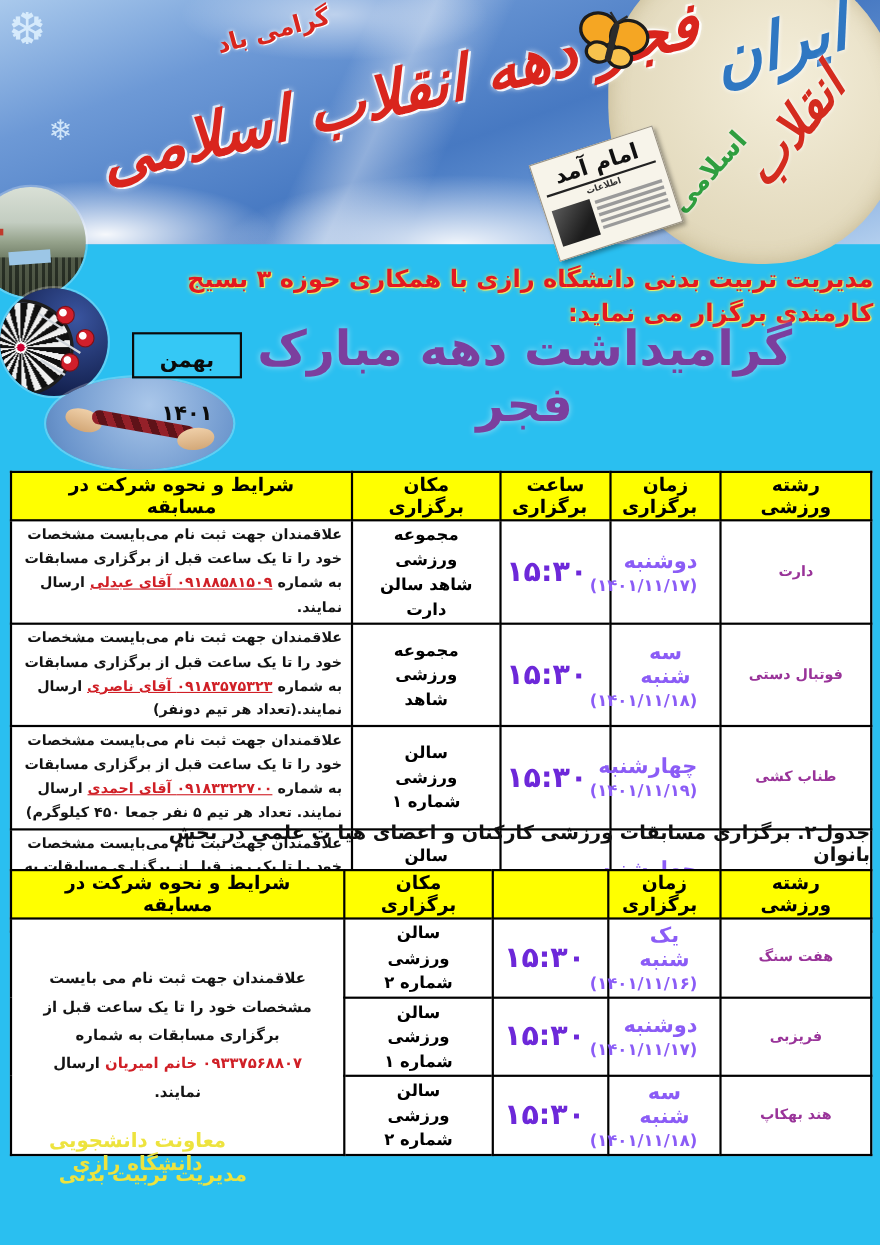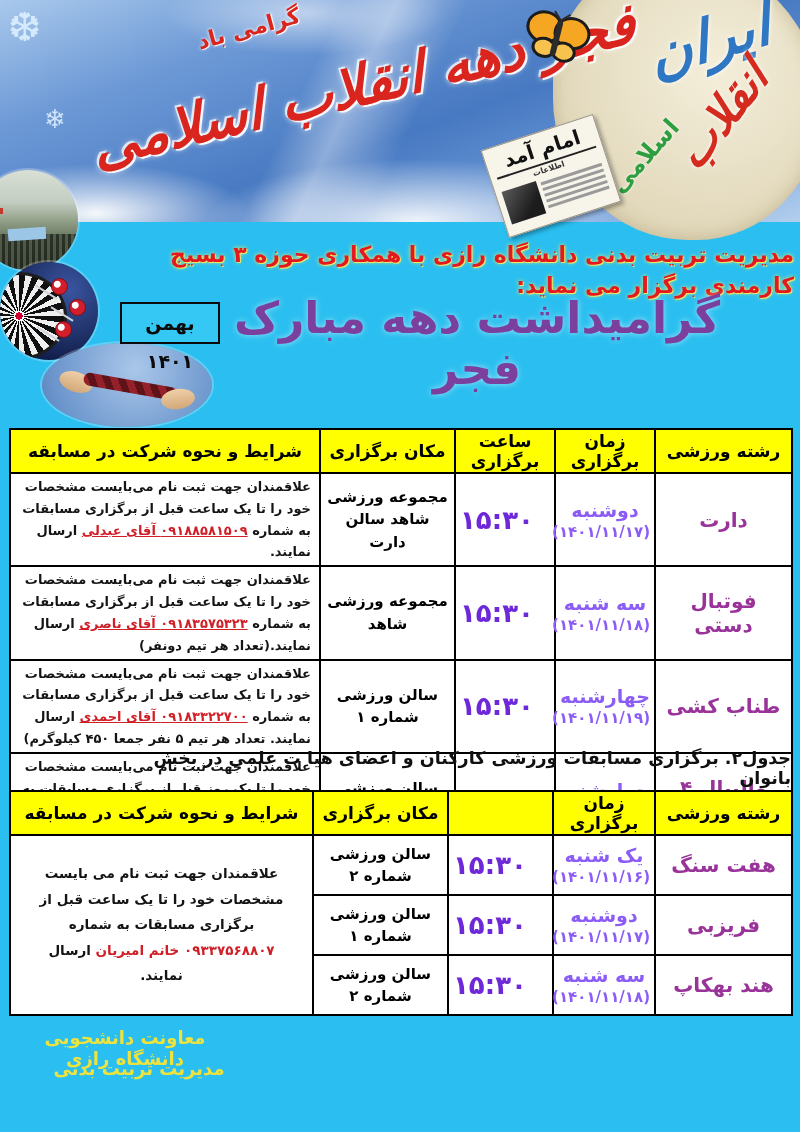--- a/index.html
+++ b/index.html
@@ -80,7 +80,7 @@
     font-size:44px;font-weight:bold;color:#7b3f9e;text-shadow:0 0 6px rgba(255,255,255,.55);}
   .badge{position:absolute;left:120px;top:302px;width:96px;height:38px;z-index:7;
     border:2px solid #0b0b0b;background:#35c8f5;color:#0b0b0b;
-    font-size:19px;font-weight:bold;text-align:center;line-height:38px;direction:rtl;}
+    font-size:19px;font-weight:bold;text-align:center;line-height:48px;direction:rtl;}
   .caption{position:absolute;left:120px;right:9px;z-index:7;direction:rtl;text-align:right;
     font-size:17.5px;font-weight:bold;color:#101010;}
   .cap1{top:372px;} .cap2{top:748px;}

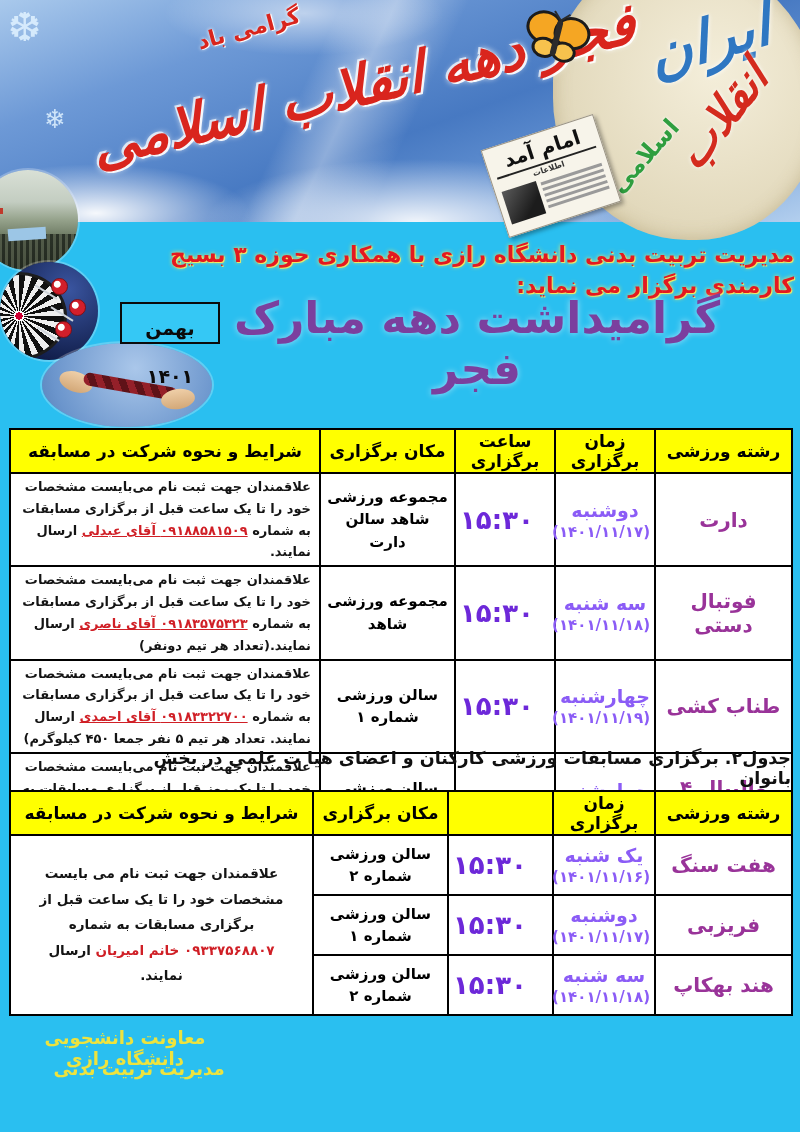--- a/index.html
+++ b/index.html
@@ -89,7 +89,7 @@
   .tbl-wrap{position:absolute;left:9px;z-index:7;}
   .t1{top:428px;} .t2{top:790px;}
   table{border-collapse:collapse;table-layout:fixed;width:782px;direction:rtl;background:#fff;}
-  th,td{border:2px solid #000;padding:1px 4px;box-sizing:border-box;}
+  th,td{border:2px solid #000;padding:1px 20px;box-sizing:border-box;}
   th{background:#FFFF00;font-size:17px;font-weight:bold;color:#000;text-align:center;}
   .t1 tr.hdr{height:36px;} .t1 tr.row{height:68px;}
   .t2 tr.hdr{height:33px;} .t2 tr.row{height:60px;}

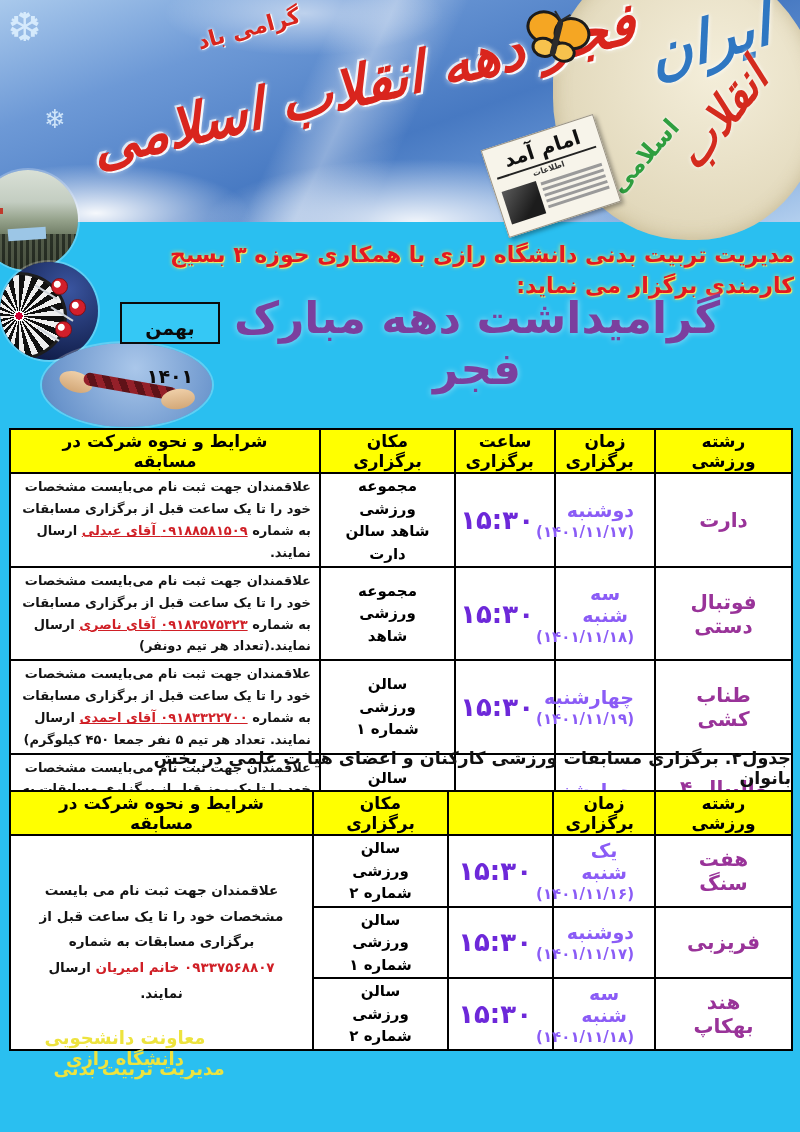--- a/index.html
+++ b/index.html
@@ -93,7 +93,7 @@
   th{background:#FFFF00;font-size:17px;font-weight:bold;color:#000;text-align:center;}
   .t1 tr.hdr{height:36px;} .t1 tr.row{height:68px;}
   .t2 tr.hdr{height:33px;} .t2 tr.row{height:60px;}
-  td.c-sport{font-size:20px;font-weight:bold;color:#993399;text-align:center;}
+  td.c-sport{font-size:13px;font-weight:bold;color:#993399;text-align:center;}
   td.c-time{text-align:center;color:#8b5cf6;}
   .day{font-size:19px;font-weight:bold;}
   .date{font-size:15px;font-weight:bold;margin-top:2px;}

